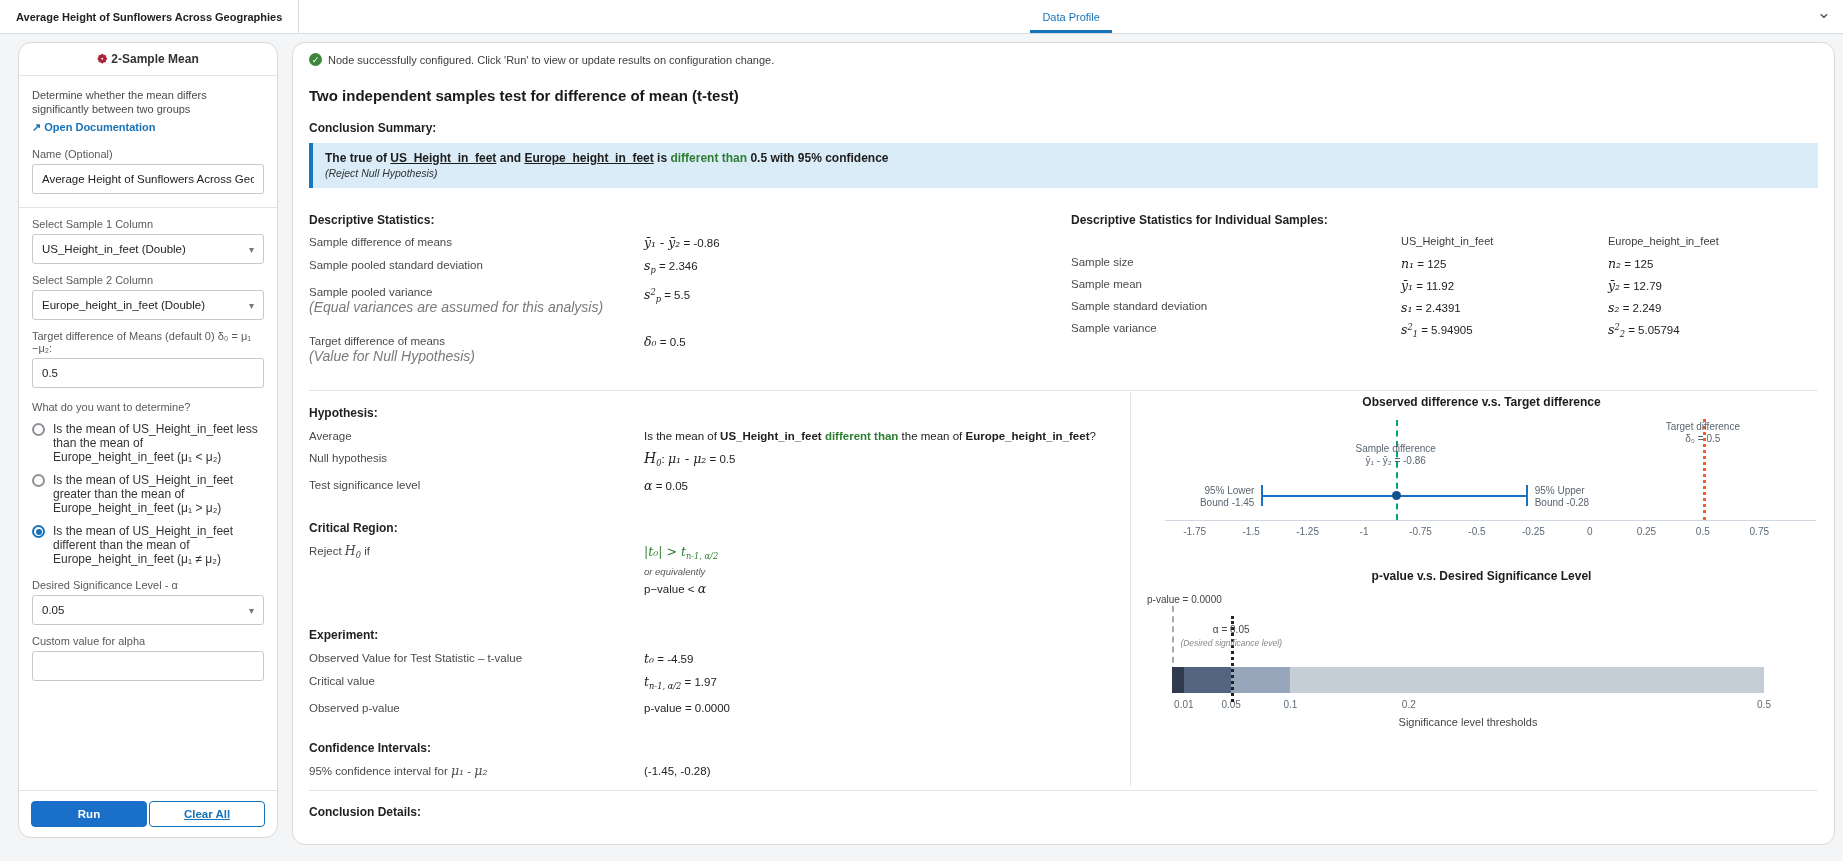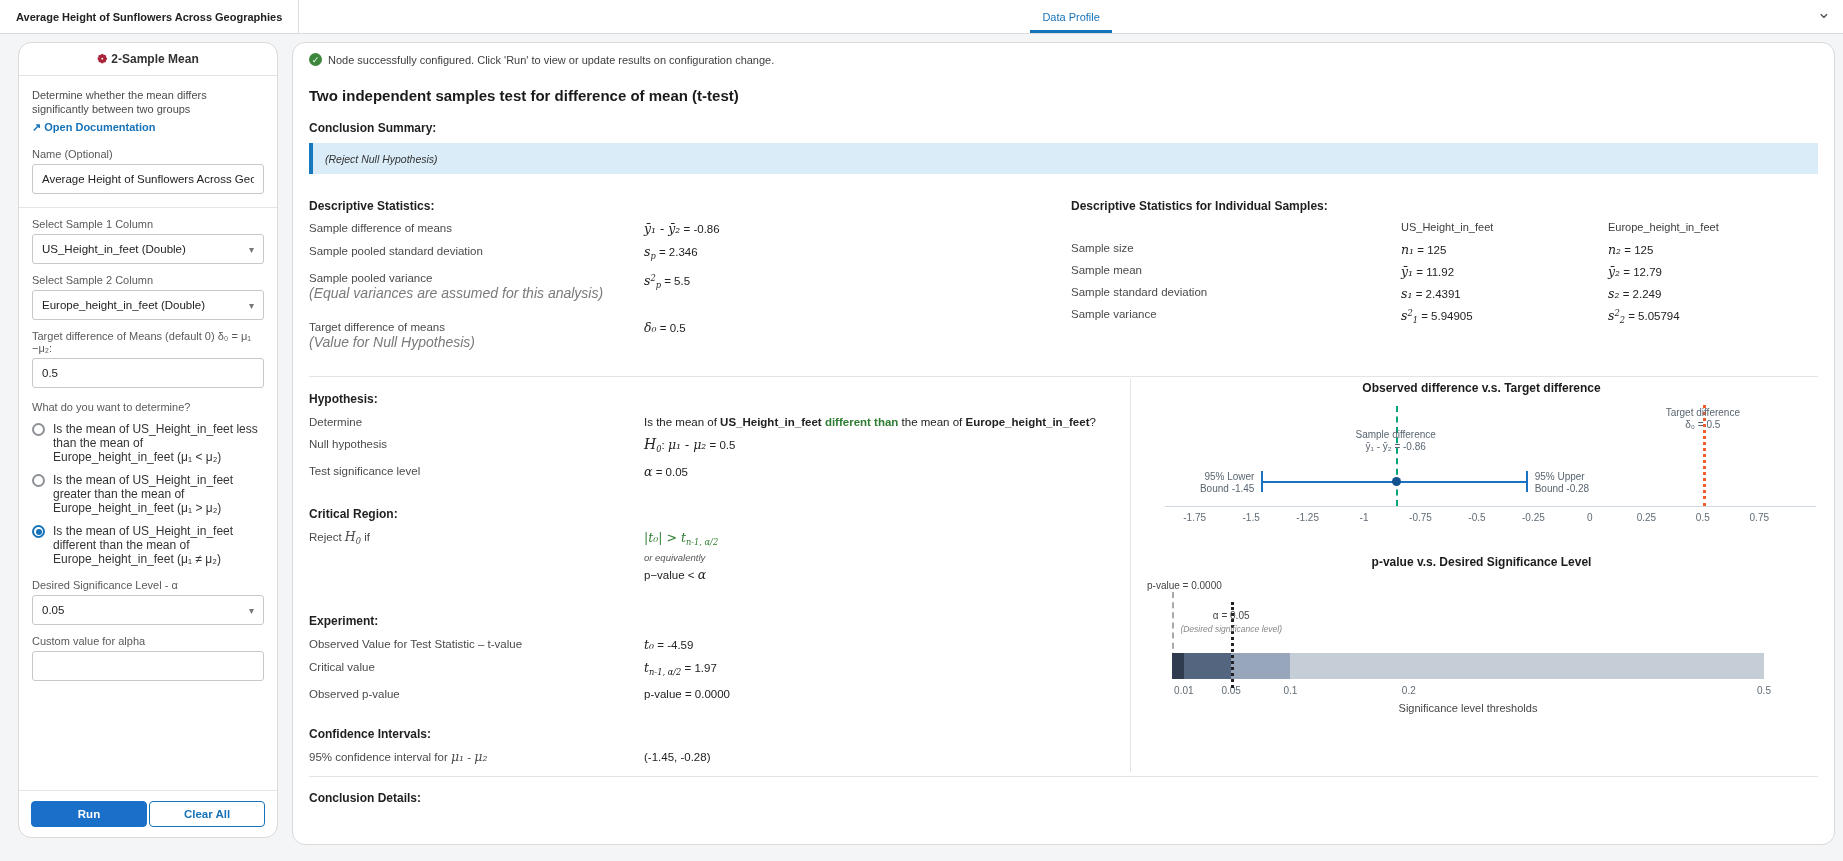--- a/index.html
+++ b/index.html
@@ -181,6 +181,7 @@
 
     <div class="sec-label">Conclusion Summary:</div>
     <div class="summary-box">
+      <div class="summary-main"><span class="sg-b">The true of </span><span class="sg-b sg-u">US_Height_in_feet</span><span class="sg-b"> and </span><span class="sg-b sg-u">Europe_height_in_feet</span><span class="sg-b"> is </span><span class="sg-g">different than</span><span class="sg-b"> 0.5 with 95% confidence</span></div>
       <div class="summary-sub">(Reject Null Hypothesis)</div>
     </div>
 

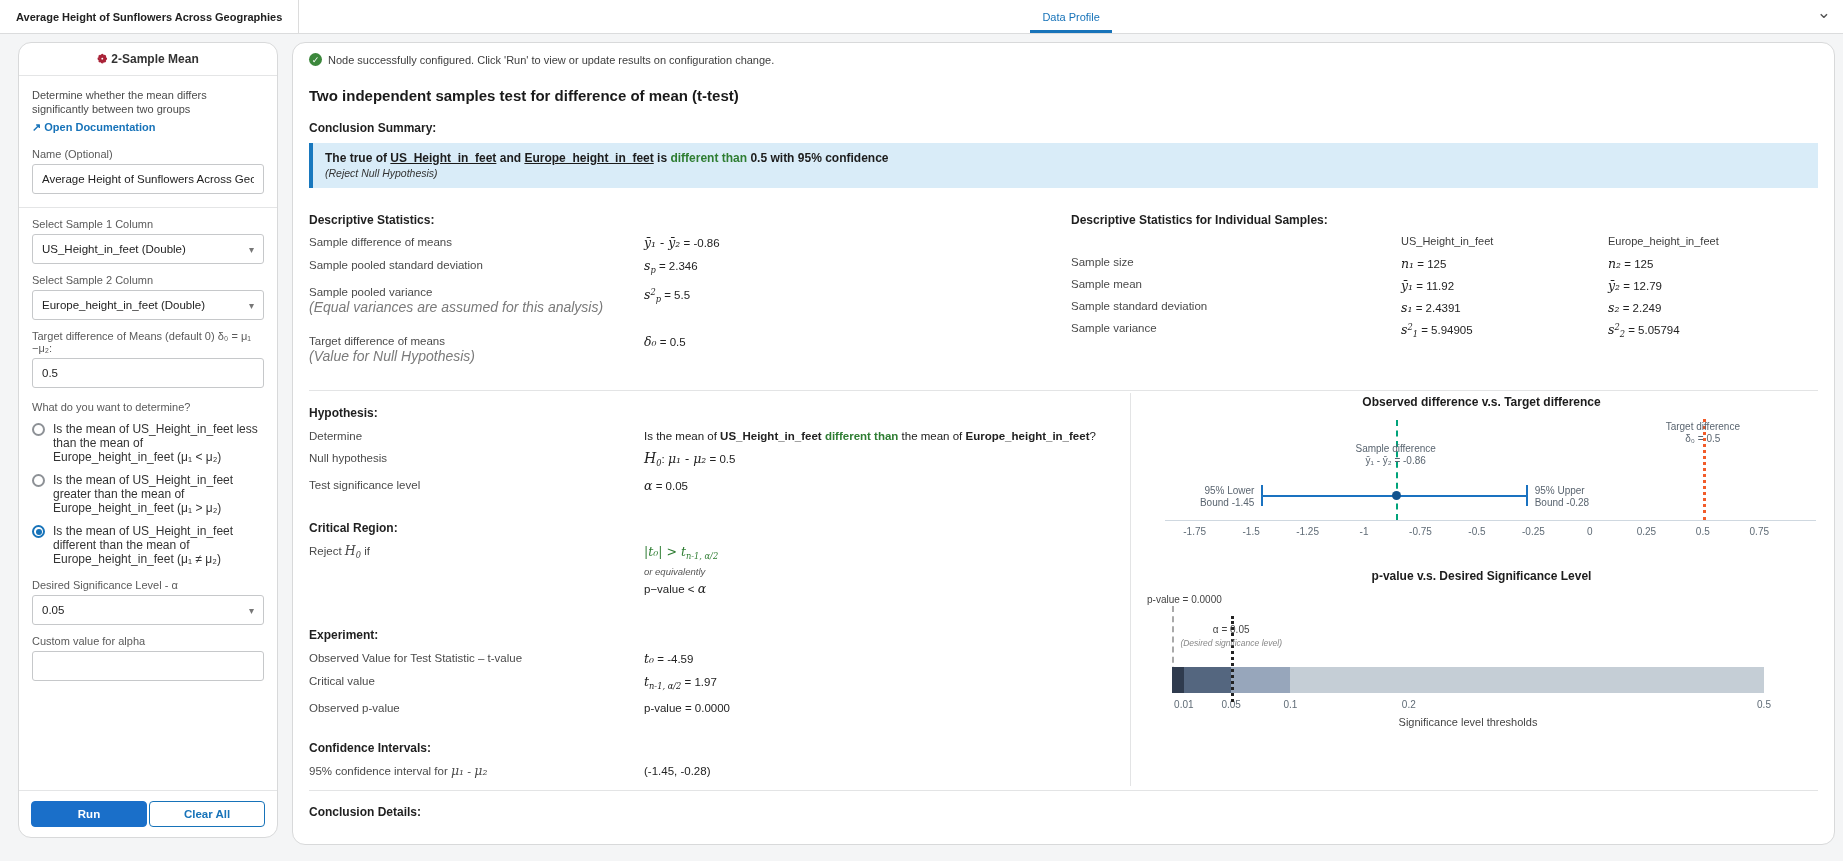--- a/index.html
+++ b/index.html
@@ -245,7 +245,7 @@
 
         <h3 class="blk">Hypothesis:</h3>
         <div class="srow">
-          <div class="slabel">Determine</div>
+          <div class="slabel">Average</div>
           <div class="sval"><span>Is the mean of </span><span class="sg-b">US_Height_in_feet</span><span> </span><span class="sg-g">different than</span><span> the mean of </span><span class="sg-b">Europe_height_in_feet</span><span>?</span></div>
         </div>
         <div class="srow">

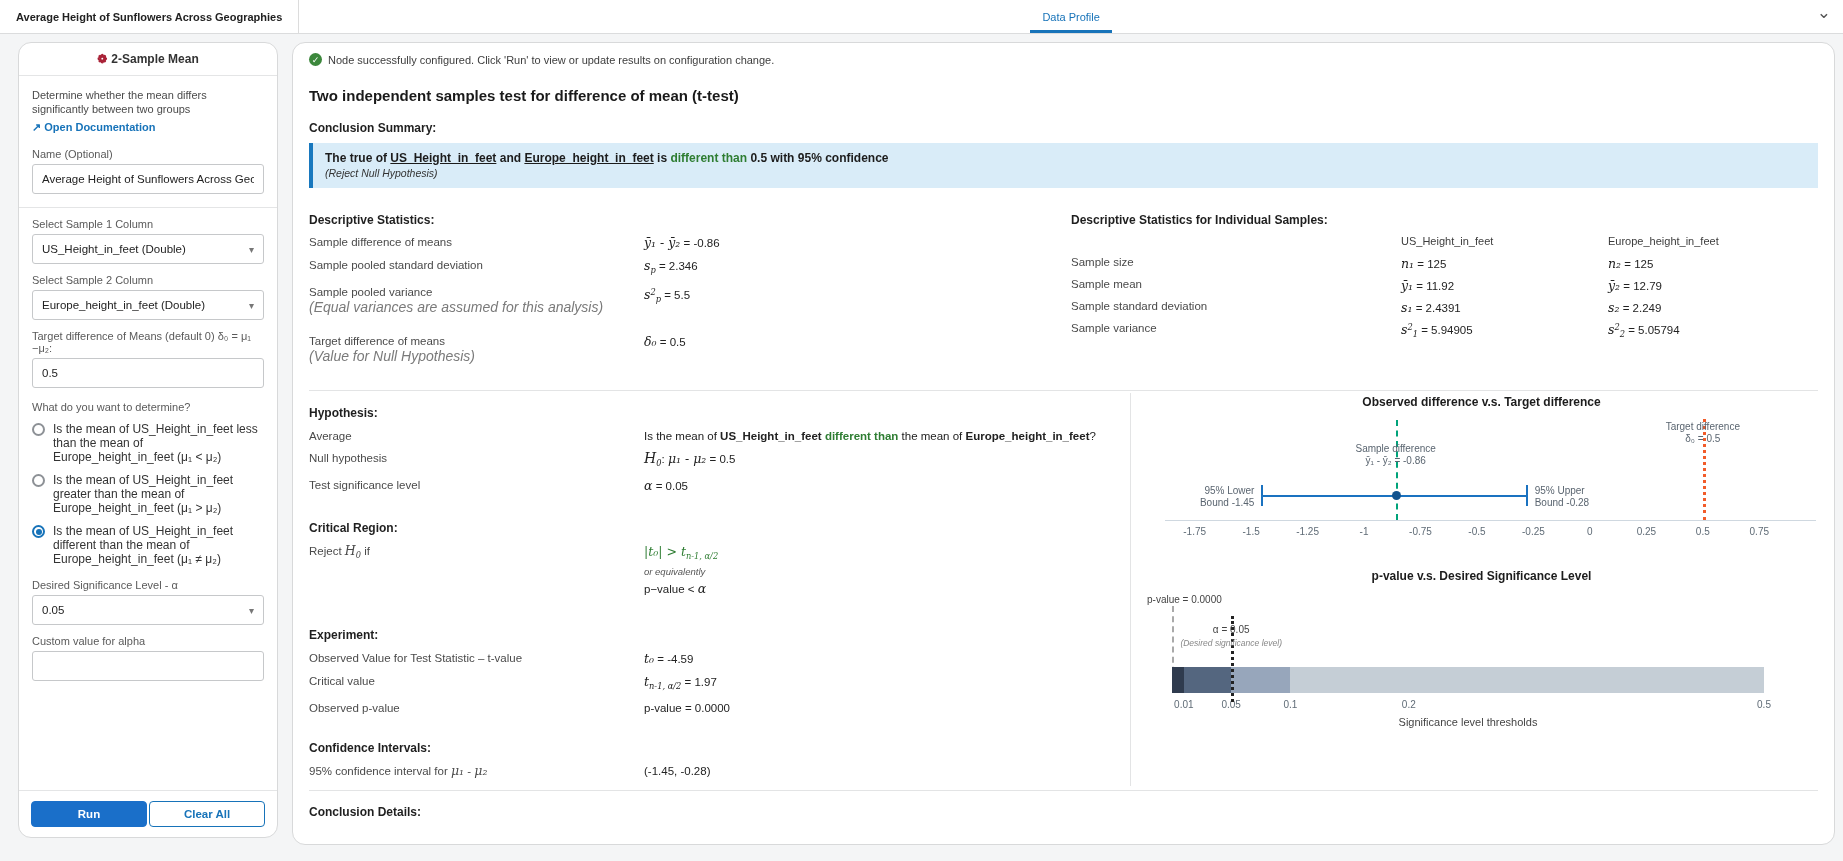--- a/index.html
+++ b/index.html
@@ -38,7 +38,7 @@
   .sb-footer { border-top:1px solid #e4e5e6; padding:10px 12px; display:flex; gap:2px; }
   .btn { flex:1; height:26px; border-radius:4px; font-size:11.5px; font-weight:bold; display:flex; align-items:center; justify-content:center; cursor:pointer; font-family:"Liberation Sans",sans-serif; }
   .btn-run { background:#1a6fc9; border:1px solid #1a6fc9; color:#fff; }
-  .btn-clear { background:#fff; border:1px solid #1773b9; color:#1773b9; }
+  .btn-clear { background:#fff; border:1px solid #1773b9; color:#1773b9;text-decoration:underline; }
 
   
   .main { flex:1; height:803px; padding:10px 16px 0; overflow:hidden; }

